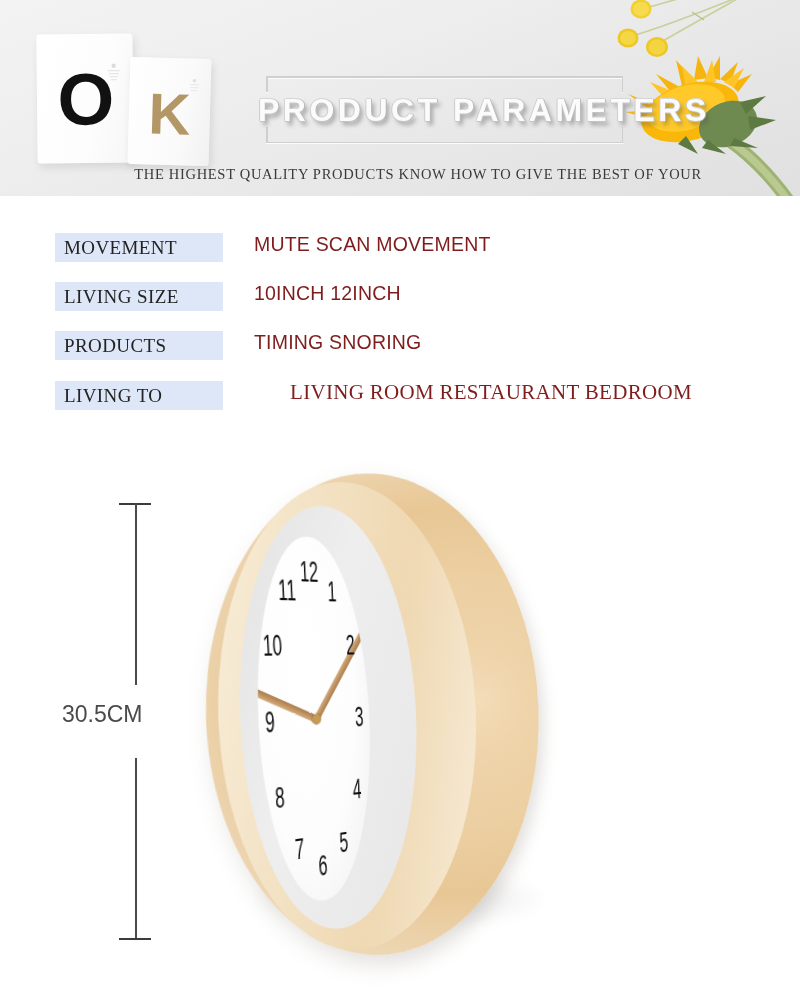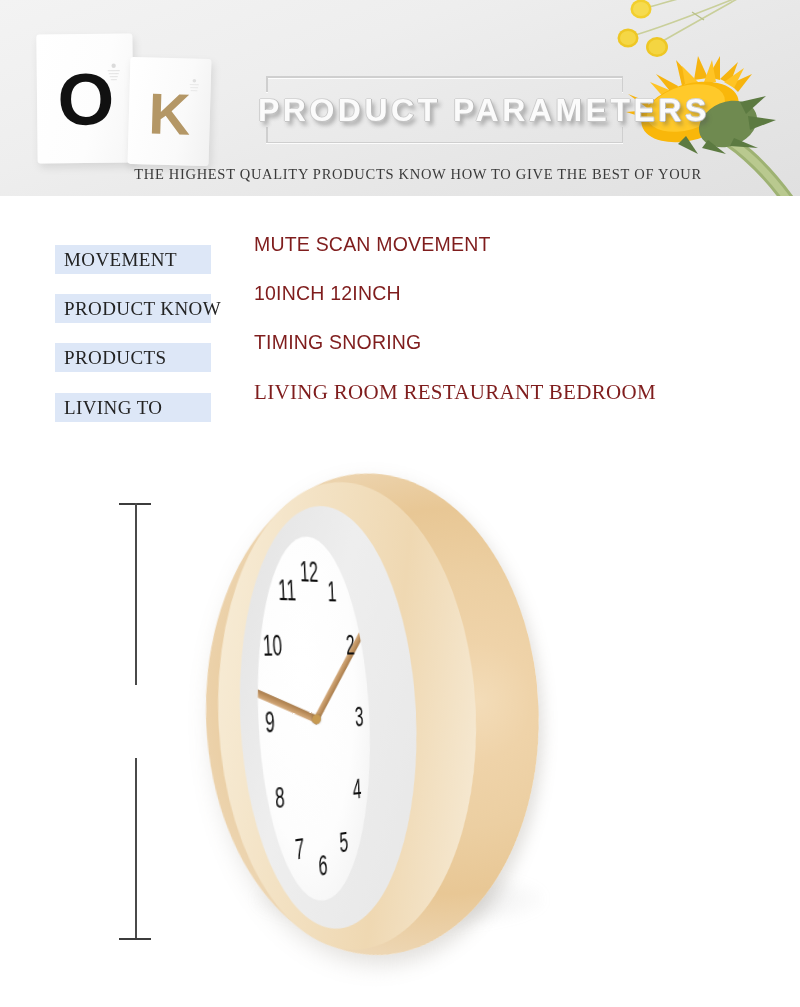--- a/index.html
+++ b/index.html
@@ -148,8 +148,8 @@
   }
   .spec-label {
     position: absolute;
-    left: 0; top: 16px;
-    width: 156px; height: 29px;
+    left: 0; top: 4px;
+    width: 168px; height: 29px;
     background: #dde7f7;
   }
   .spec-label span {

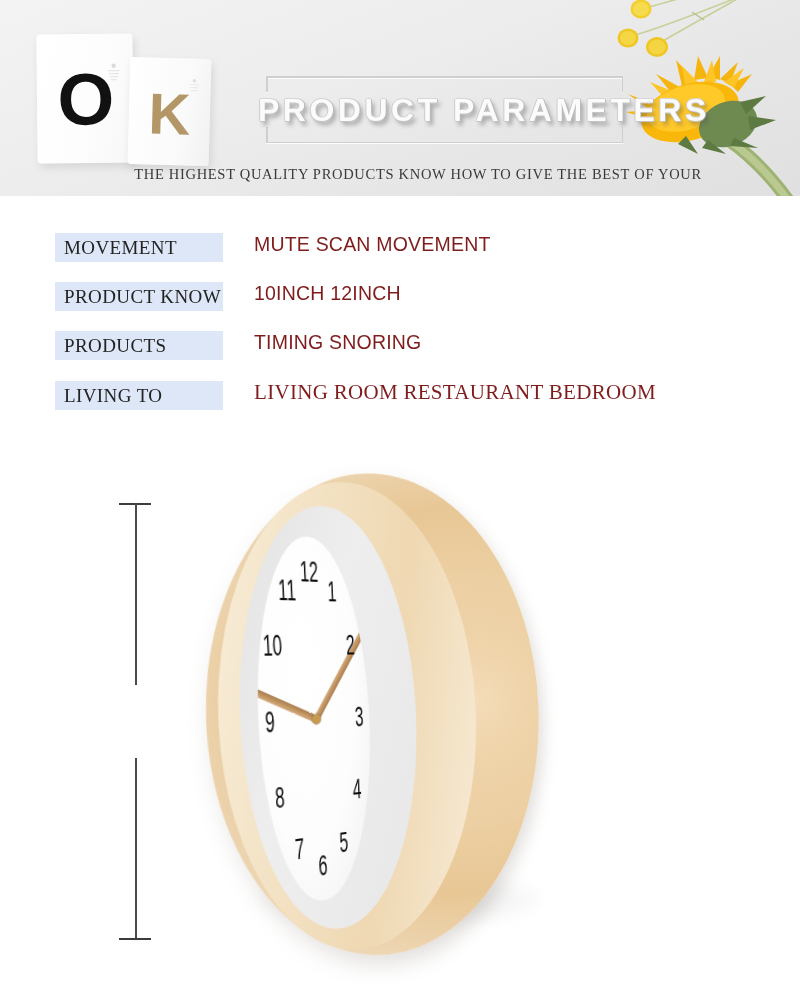--- a/index.html
+++ b/index.html
@@ -364,7 +364,7 @@
 
   <div class="spec-row" style="top:82px;">
     <div class="spec-label">
-      <span>PRODUCT KNOW</span>
+      <span>LIVING SIZE</span>
     </div>
     <div class="spec-value">10INCH 12INCH</div>
   </div>

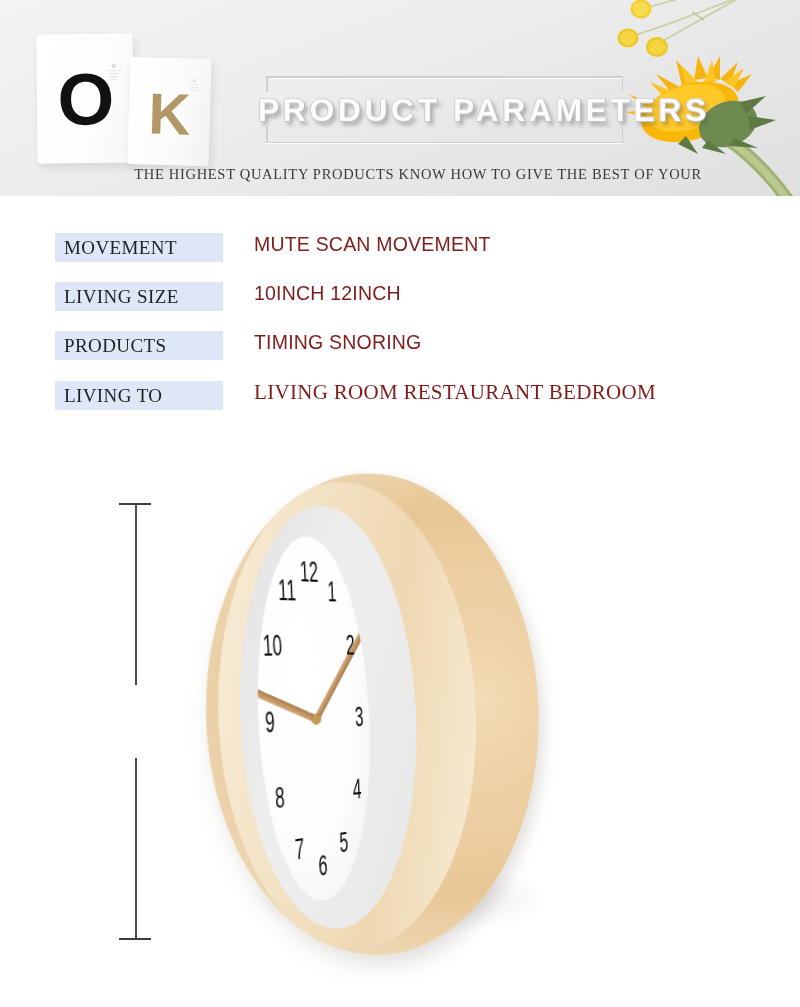--- a/index.html
+++ b/index.html
@@ -176,6 +176,7 @@
     font-family: "Liberation Serif", serif;
     font-size: 21px;
     letter-spacing: 0.3px;
+    margin-left: 36px;
   }
 
   

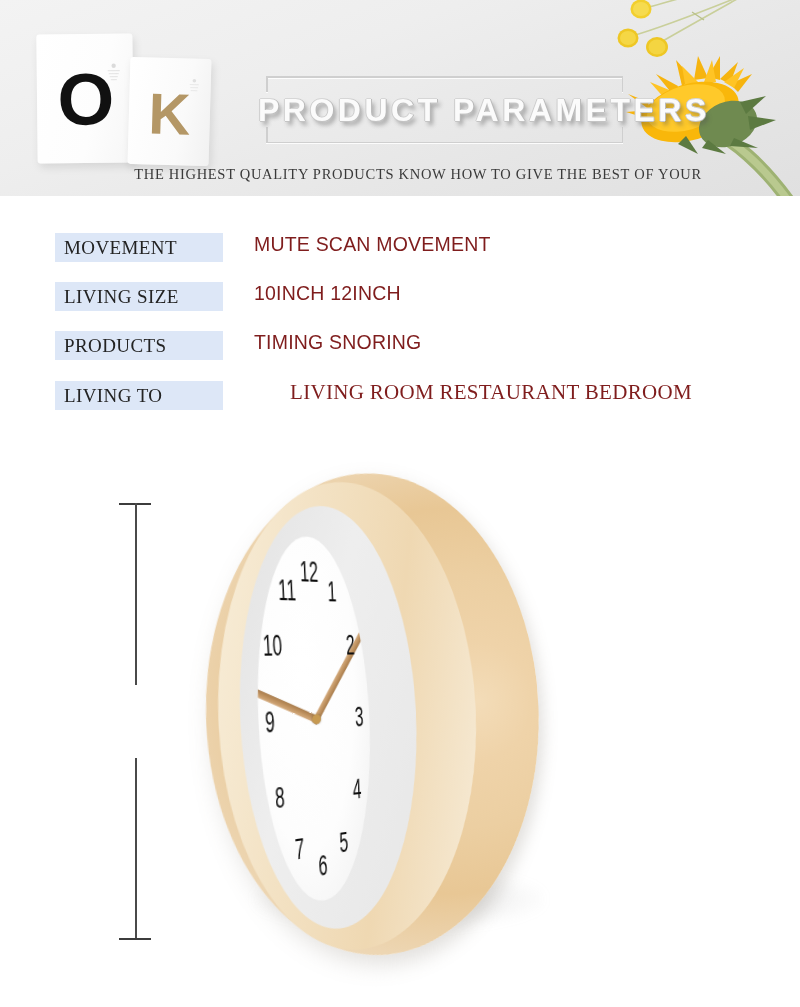--- a/index.html
+++ b/index.html
@@ -392,6 +392,7 @@
   <div class="dim-line" style="top:758px; height:181px;"></div>
   <div class="dim-cap" style="top:938px;"></div>
   <div class="dim-text">
+    <div>30.5CM</div>
   </div>
 </div>
 

